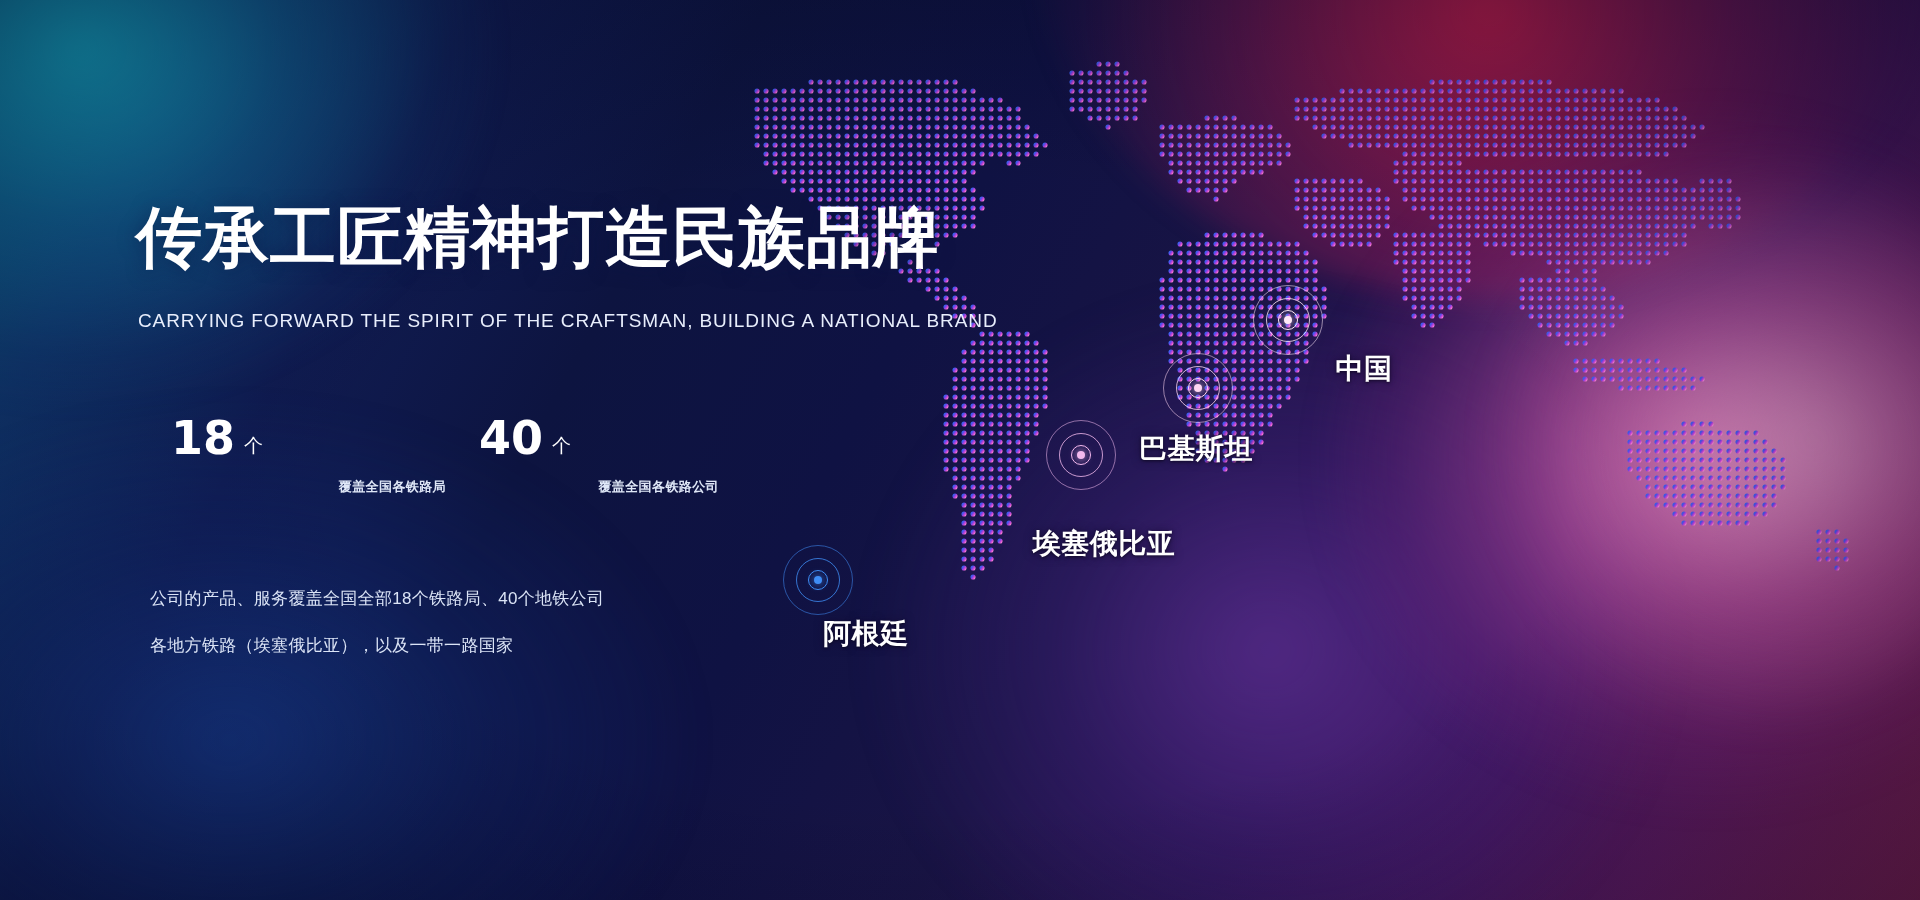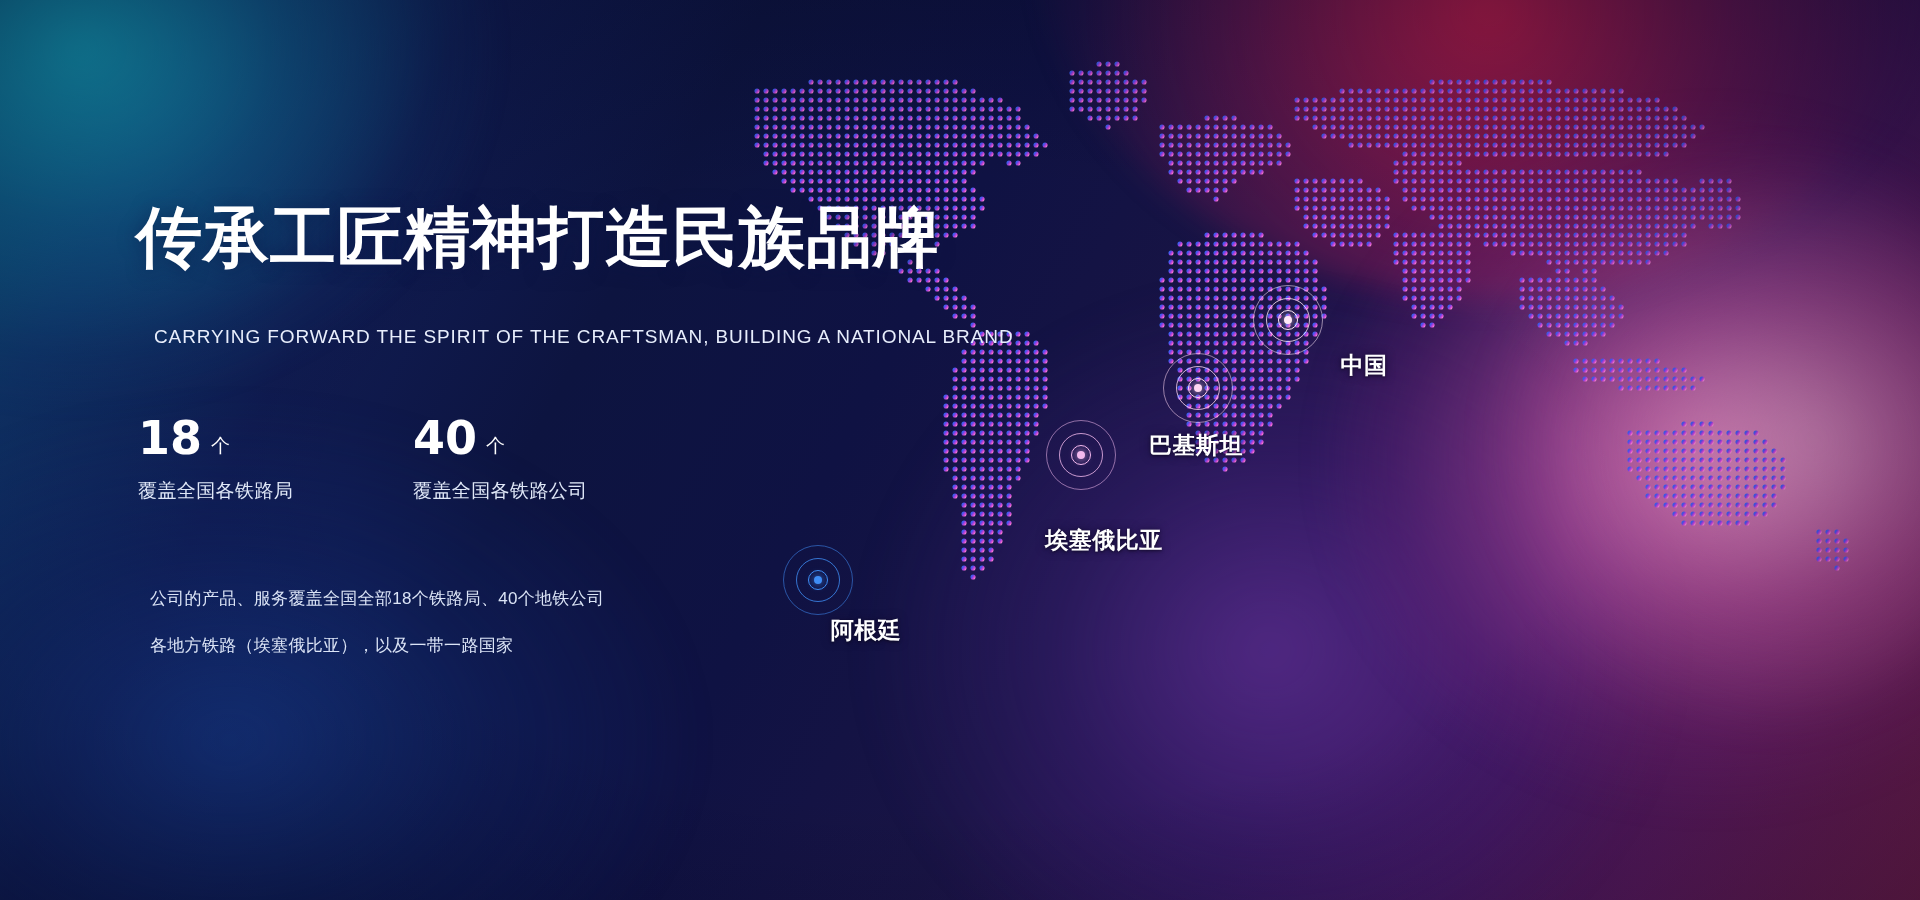--- a/index.html
+++ b/index.html
@@ -131,7 +131,7 @@
   }
   .subhead{
     position:absolute;left:138px;top:310px;
-    margin:16px;
+    margin:0;
     color:#e8eefc;
     font-size:19px;
     font-weight:400;

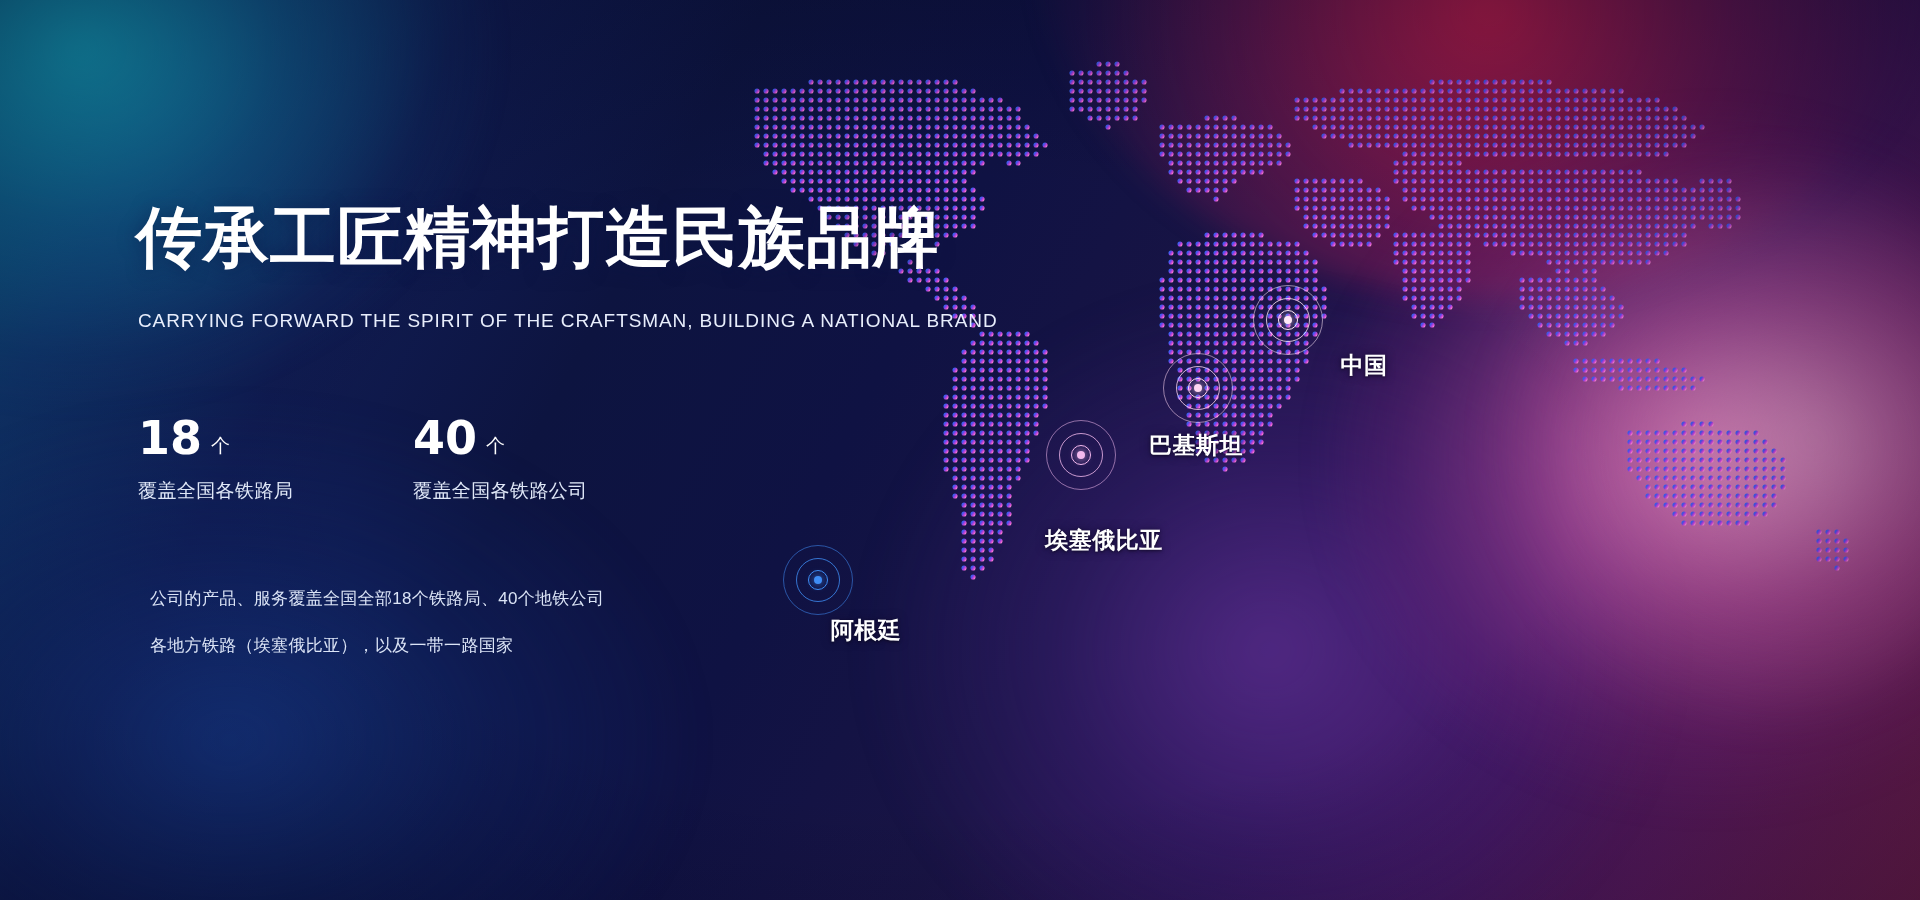--- a/index.html
+++ b/index.html
@@ -108,7 +108,7 @@
     transform:translate(-50%,0);
     white-space:nowrap;
     color:#ffffff;
-    font-size:23px;
+    font-size:28px;
     font-weight:700;
     letter-spacing:.5px;
     text-shadow:0 0 10px rgba(20,10,50,.85),0 1px 3px rgba(0,0,0,.6);

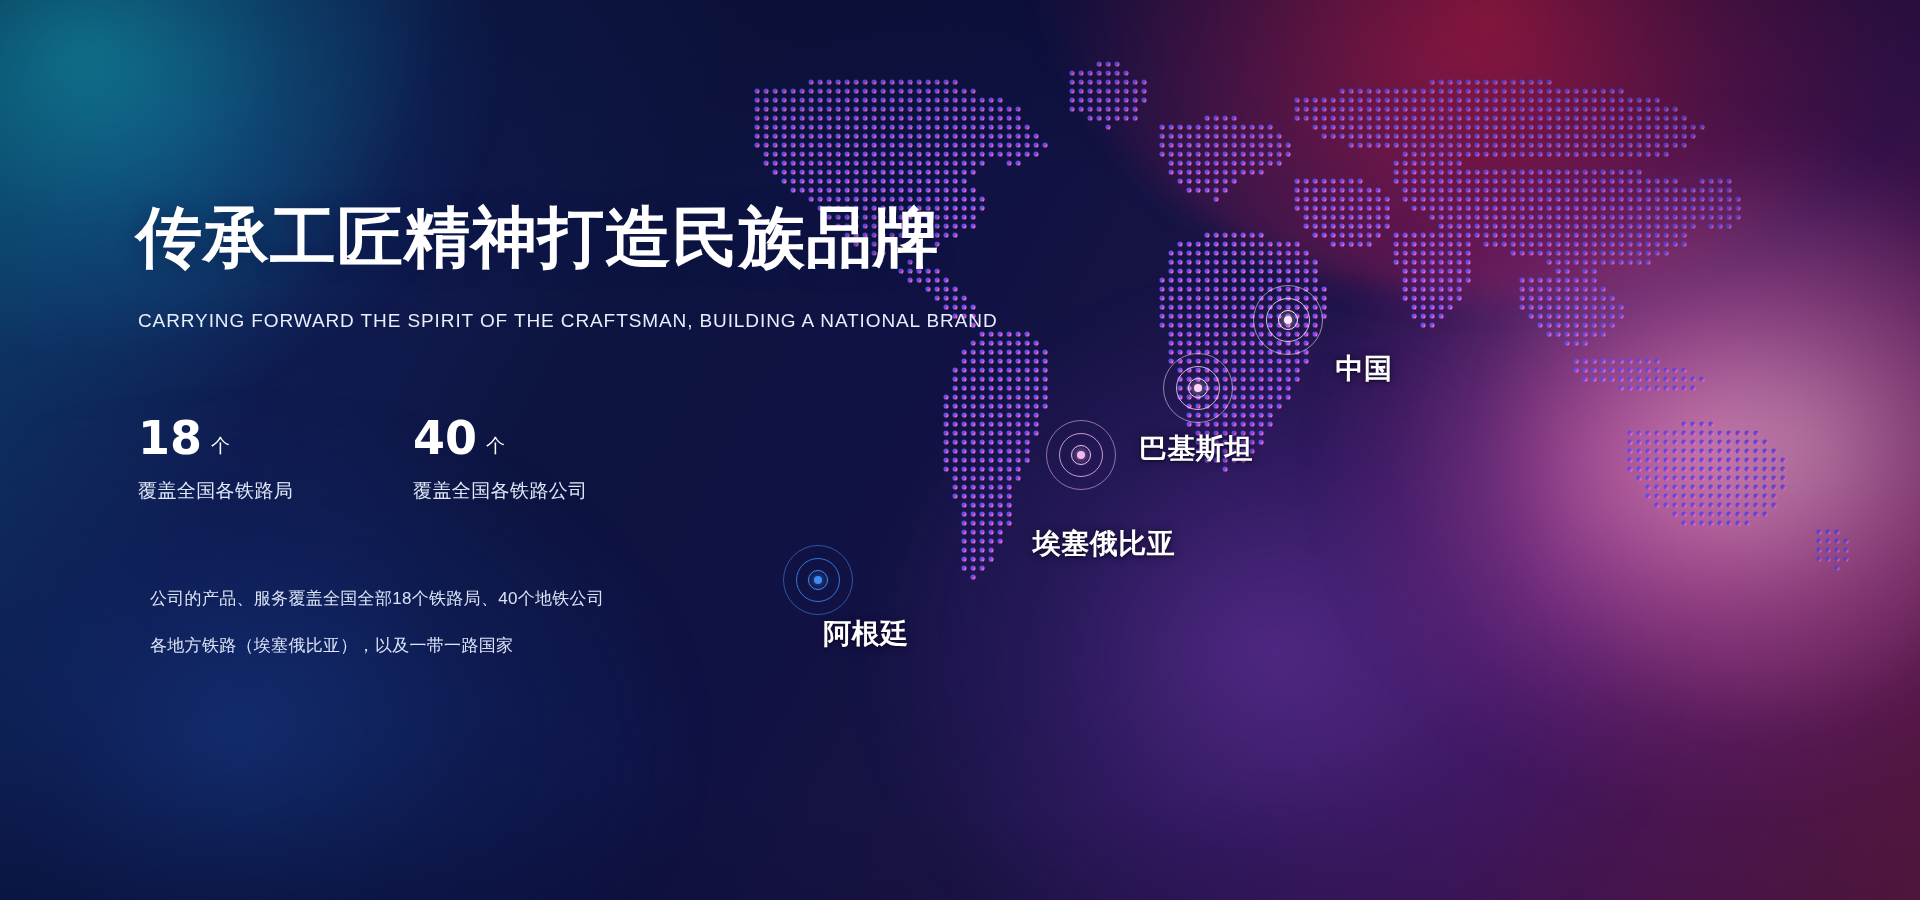--- a/index.html
+++ b/index.html
@@ -144,7 +144,7 @@
     display:flex;
     align-items:flex-start;
   }
-  .stat{position:relative;}
+  .stat{position:relative;margin-left:33px;}
   .stat.s0{width:275px;}
   .stat.s1{width:240px;}
   .stat.s2{width:240px;}

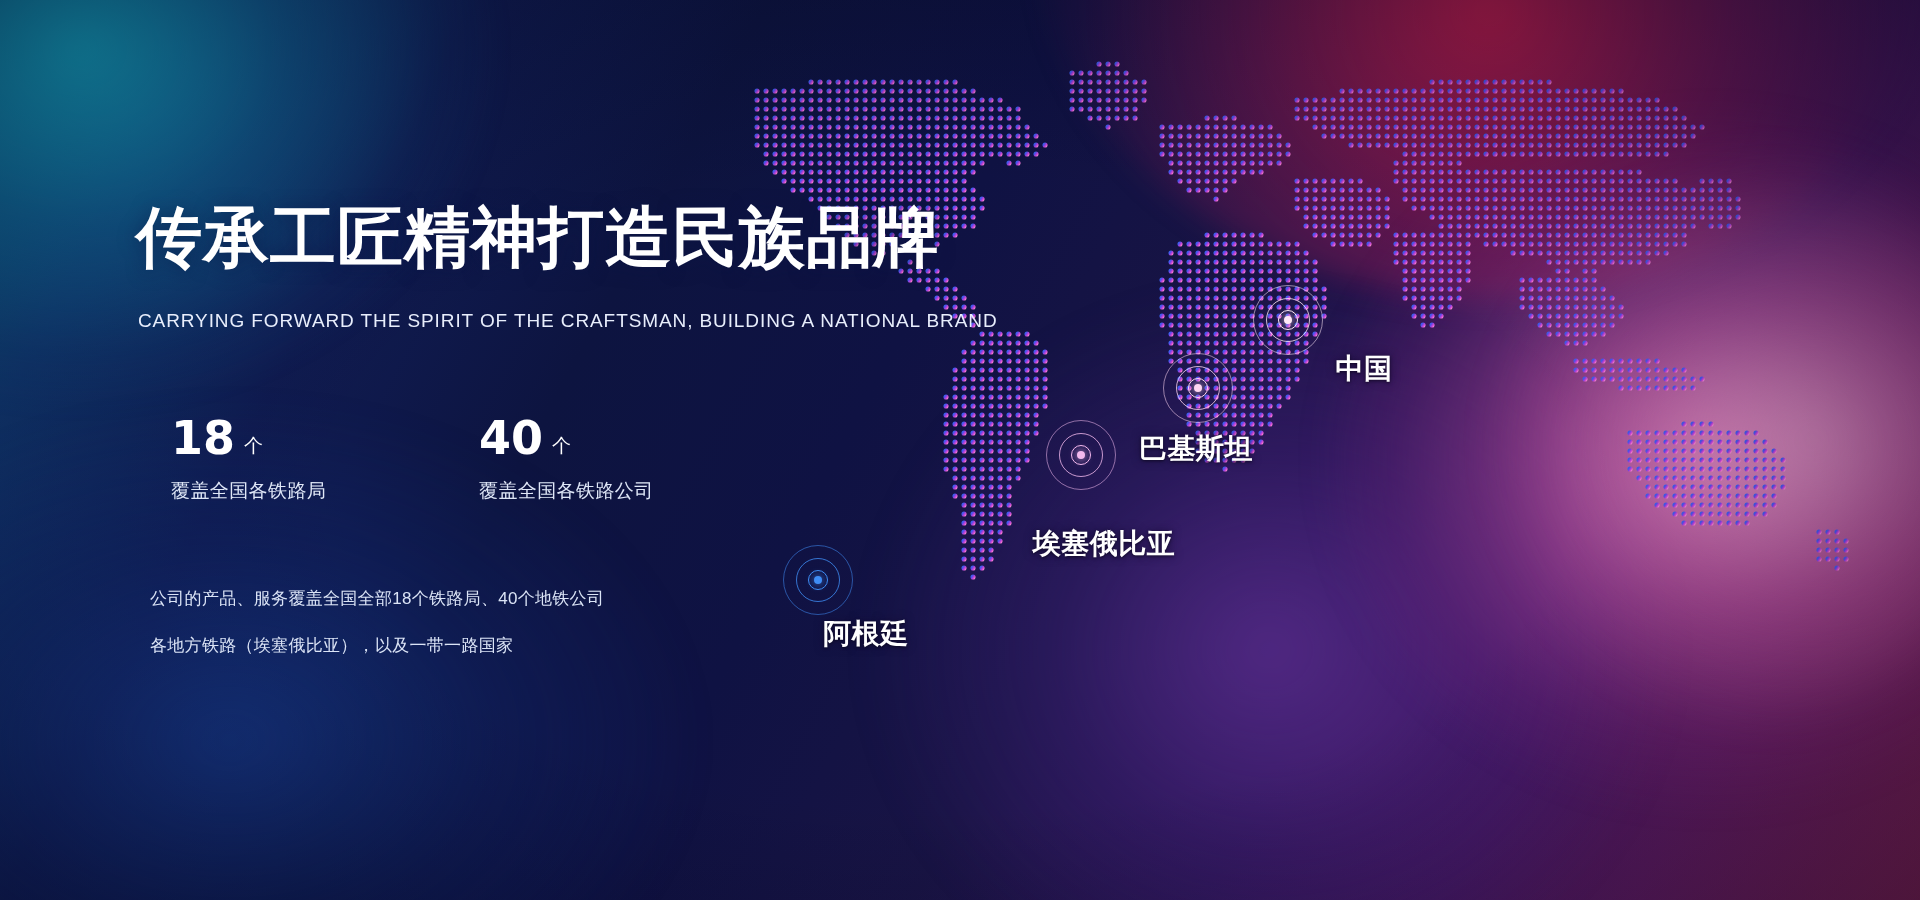--- a/index.html
+++ b/index.html
@@ -166,10 +166,11 @@
   .stat-caption{
     margin-top:17px;
     color:#dfe7f7;
-    font-size:19px;
-    font-weight:400;
+    font-size:13px;
+    font-weight:700;
     letter-spacing:.4px;
     white-space:nowrap;
+    text-align:right;
   }
 
   .body-copy{

